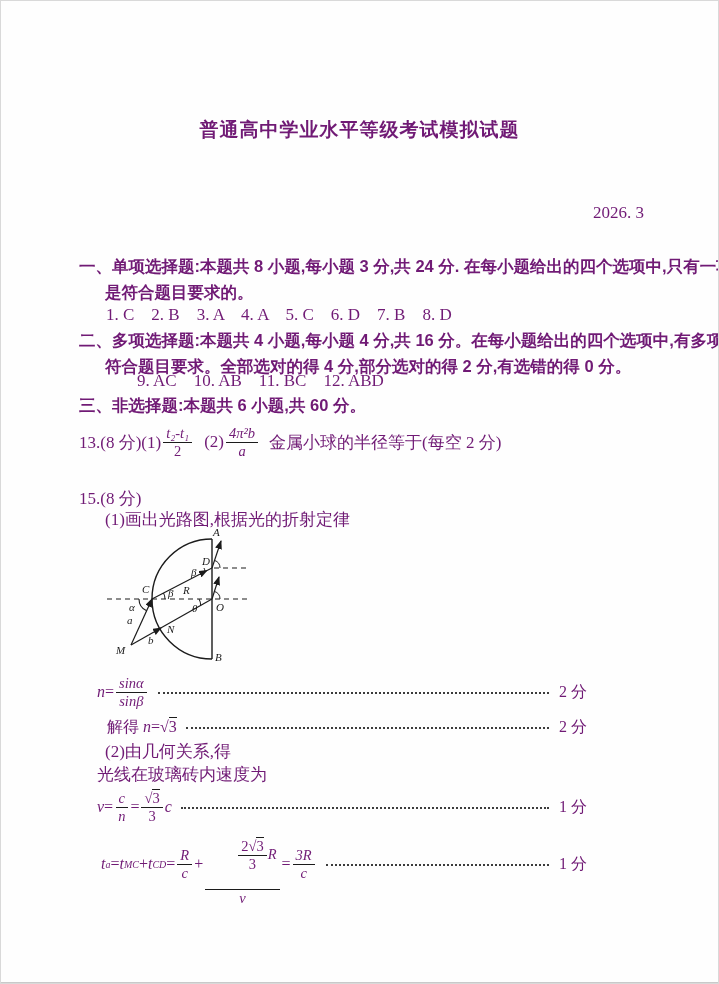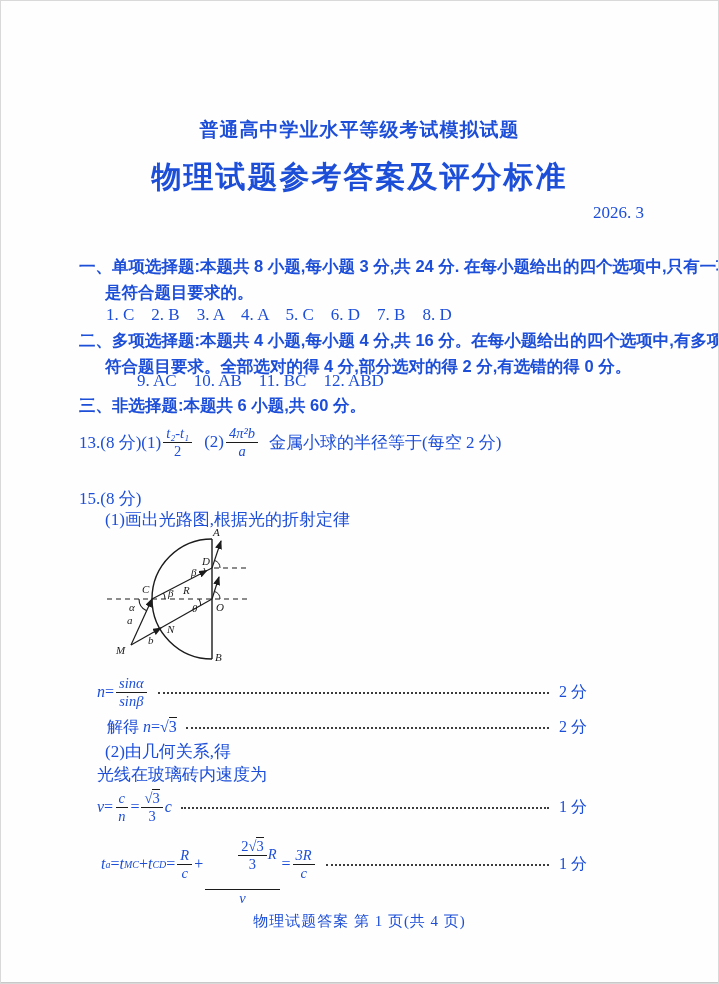--- a/index.html
+++ b/index.html
@@ -5,7 +5,7 @@
   html,body{margin:0;padding:0;background:#888;}
   .page{
     position:relative;width:719px;height:984px;background:#fefefe;
-    overflow:hidden;font-family:"Liberation Serif",serif;color:#1d4ed8;
+    overflow:hidden;font-family:"Liberation Serif",serif;color:#701a75;
     margin:0 auto;border:1px solid #d9d9d9;box-sizing:border-box;
   }
   .line{position:absolute;white-space:pre;}

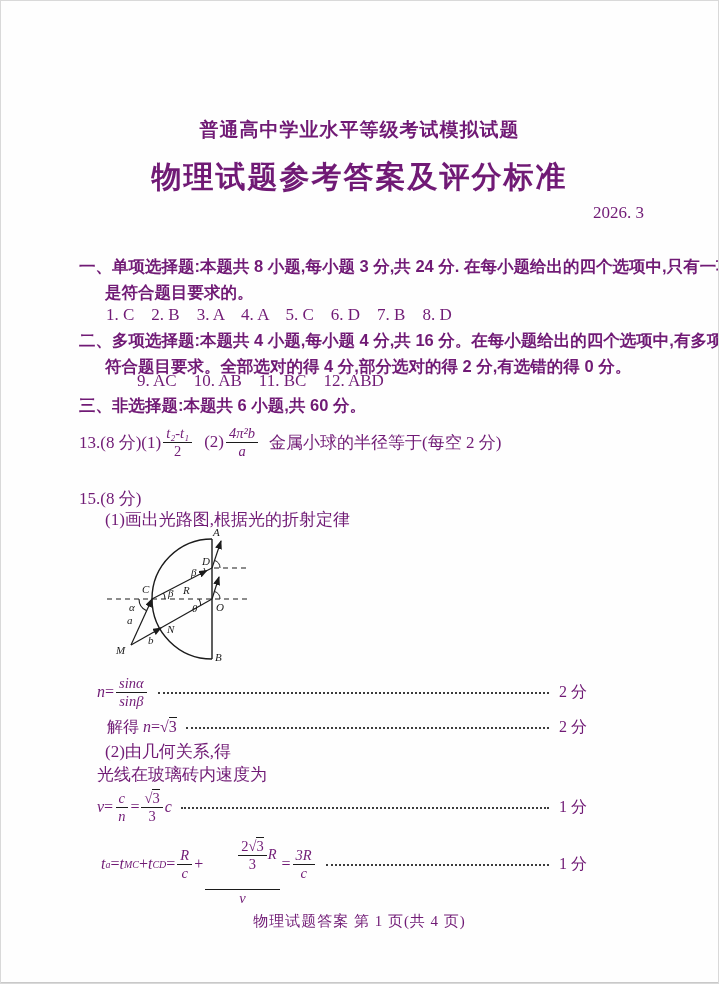--- a/index.html
+++ b/index.html
@@ -42,7 +42,6 @@
 <div class="page">
 
   <div class="line center subtitle hei">普通高中学业水平等级考试模拟试题</div>
-  <div class="line center title hei">物理试题参考答案及评分标准</div>
   <div class="line date song">2026. 3</div>
 
   <div class="line hei sechead" style="left:78px;top:255px;">一、单项选择题:本题共 8 小题,每小题 3 分,共 24 分. 在每小题给出的四个选项中,只有一项</div>

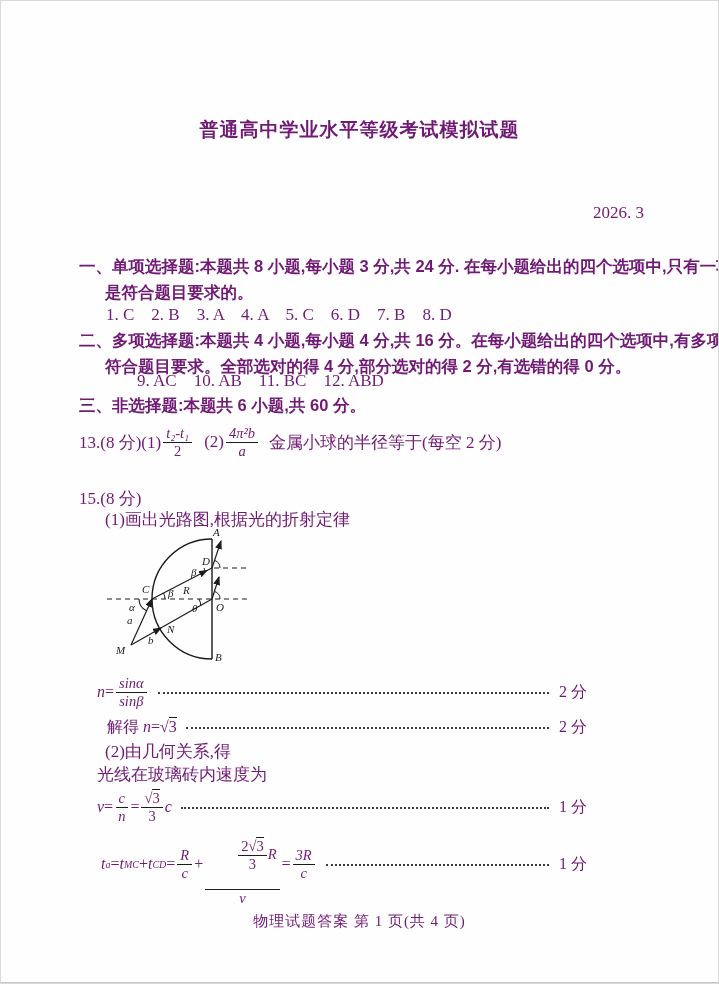--- a/index.html
+++ b/index.html
@@ -189,7 +189,6 @@
     <span class="score">1 分</span>
   </div>
 
-  <div class="line center footer song">物理试题答案 第 1 页(共 4 页)</div>
   <div class="scan-edge"></div>
 </div>
 

